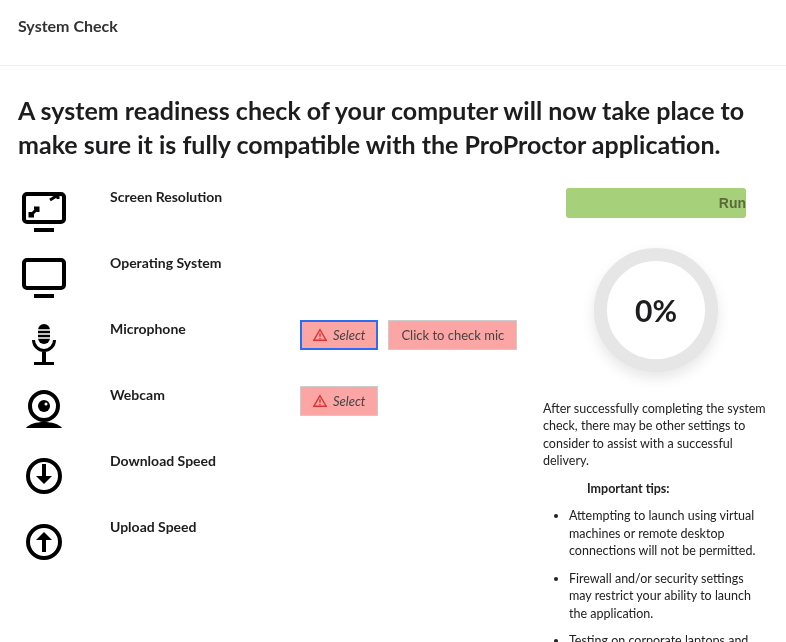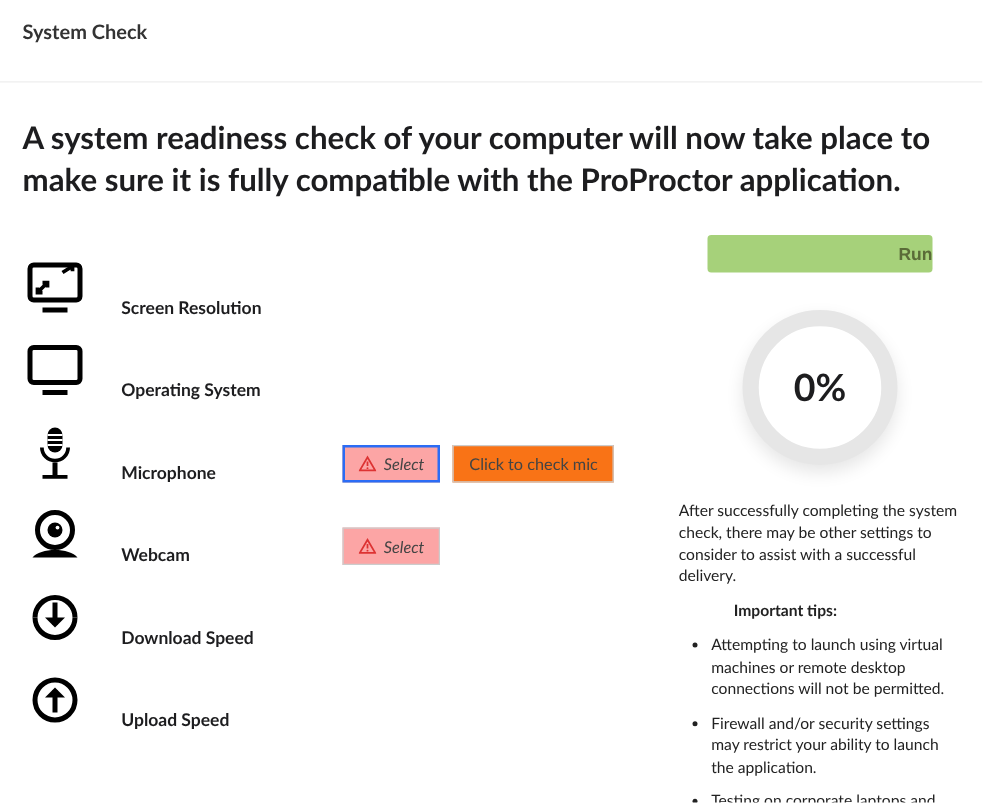--- a/index.html
+++ b/index.html
@@ -41,9 +41,9 @@
 }
 .row {
   display: flex;
-  align-items: flex-end;
+  align-items: flex-start;
   min-height: 66px;
-  gap: 27px;
+  gap: 40px;
 }
 .icon-wrap {
   width: 52px;

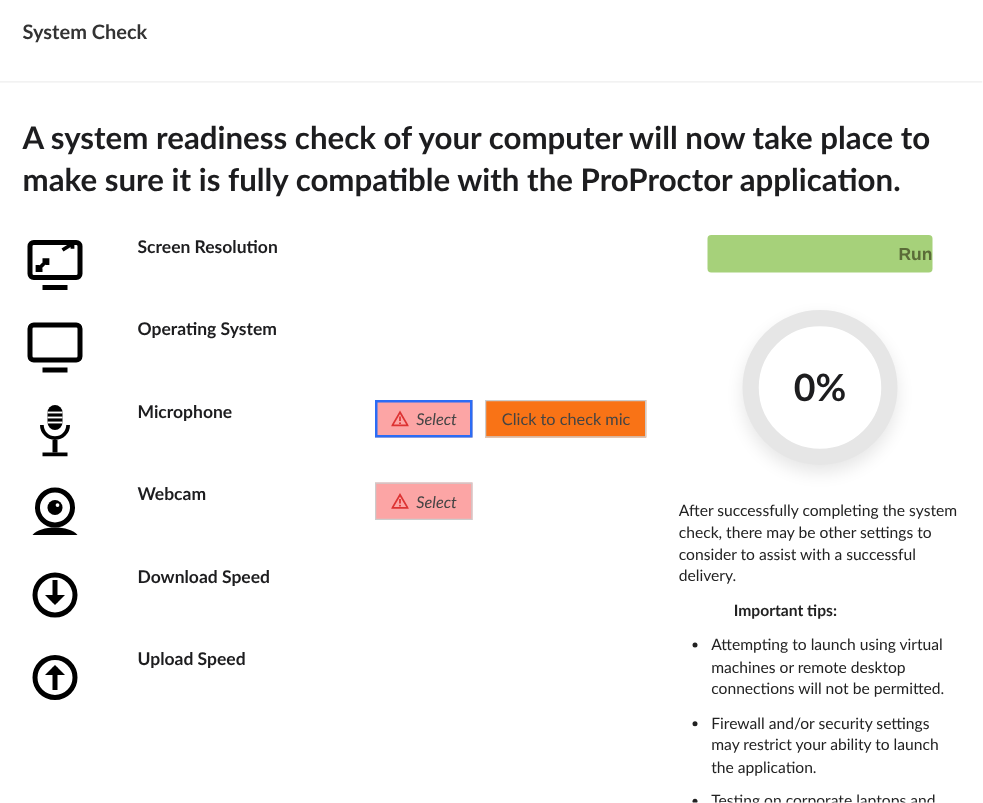--- a/index.html
+++ b/index.html
@@ -67,7 +67,7 @@
   font-size: 13px;
   padding: 6px 12px;
   border: 1px solid #ccc;
-  background: #f97316;
+  background: #fca5a5;
   color: #444;
   cursor: pointer;
   display: inline-flex;

